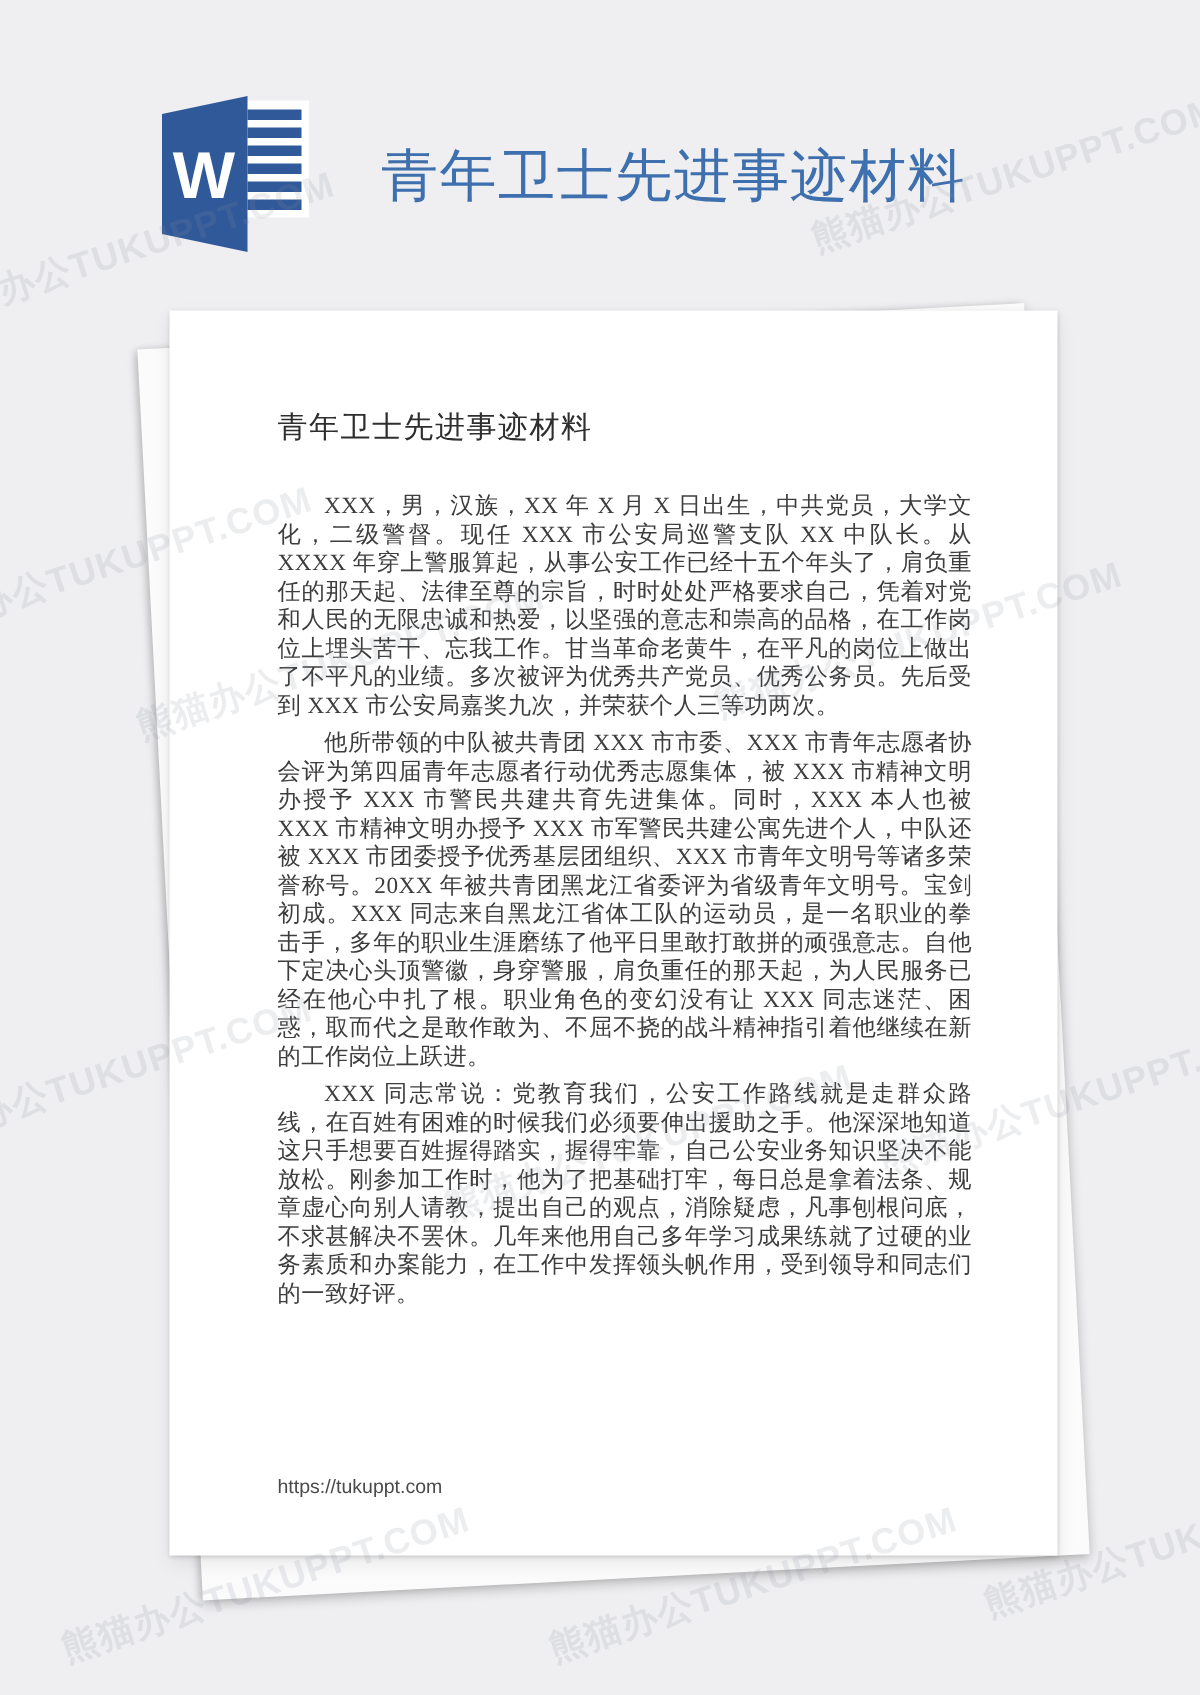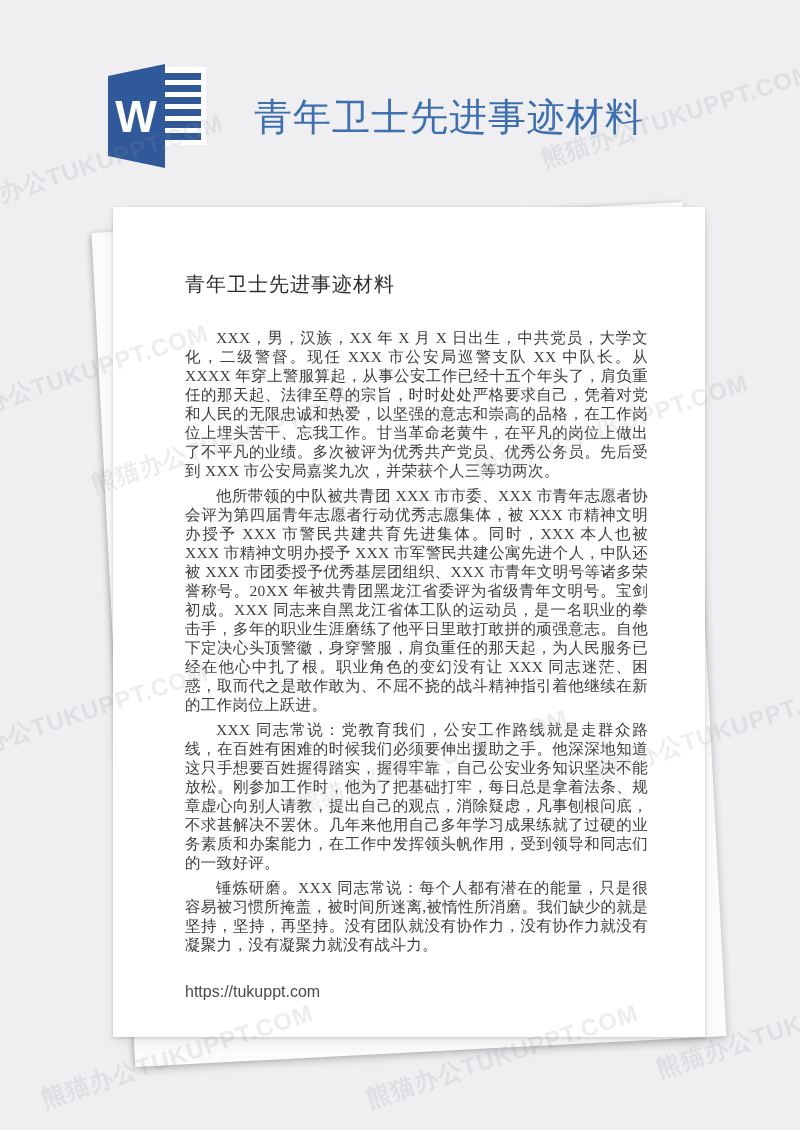--- a/index.html
+++ b/index.html
@@ -130,7 +130,6 @@
         <p>XXX，男，汉族，XX 年 X 月 X 日出生，中共党员，大学文化，二级警督。现任 XXX 市公安局巡警支队 XX 中队长。从 XXXX 年穿上警服算起，从事公安工作已经十五个年头了，肩负重任的那天起、法律至尊的宗旨，时时处处严格要求自己，凭着对党和人民的无限忠诚和热爱，以坚强的意志和崇高的品格，在工作岗位上埋头苦干、忘我工作。甘当革命老黄牛，在平凡的岗位上做出了不平凡的业绩。多次被评为优秀共产党员、优秀公务员。先后受到 XXX 市公安局嘉奖九次，并荣获个人三等功两次。</p>
         <p>他所带领的中队被共青团 XXX 市市委、XXX 市青年志愿者协会评为第四届青年志愿者行动优秀志愿集体，被 XXX 市精神文明办授予 XXX 市警民共建共育先进集体。同时，XXX 本人也被 XXX 市精神文明办授予 XXX 市军警民共建公寓先进个人，中队还被 XXX 市团委授予优秀基层团组织、XXX 市青年文明号等诸多荣誉称号。20XX 年被共青团黑龙江省委评为省级青年文明号。宝剑初成。XXX 同志来自黑龙江省体工队的运动员，是一名职业的拳击手，多年的职业生涯磨练了他平日里敢打敢拼的顽强意志。自他下定决心头顶警徽，身穿警服，肩负重任的那天起，为人民服务已经在他心中扎了根。职业角色的变幻没有让 XXX 同志迷茫、困惑，取而代之是敢作敢为、不屈不挠的战斗精神指引着他继续在新的工作岗位上跃进。</p>
         <p>XXX 同志常说：党教育我们，公安工作路线就是走群众路线，在百姓有困难的时候我们必须要伸出援助之手。他深深地知道这只手想要百姓握得踏实，握得牢靠，自己公安业务知识坚决不能放松。刚参加工作时，他为了把基础打牢，每日总是拿着法条、规章虚心向别人请教，提出自己的观点，消除疑虑，凡事刨根问底，不求甚解决不罢休。几年来他用自己多年学习成果练就了过硬的业务素质和办案能力，在工作中发挥领头帆作用，受到领导和同志们的一致好评。</p>
-        <p>锤炼研磨。XXX 同志常说：每个人都有潜在的能量，只是很容易被习惯所掩盖，被时间所迷离,被惰性所消磨。我们缺少的就是坚持，坚持，再坚持。没有团队就没有协作力，没有协作力就没有凝聚力，没有凝聚力就没有战斗力。</p>
       </div>
     </div>
     <a class="doc-footer" href="#">https://tukuppt.com</a>

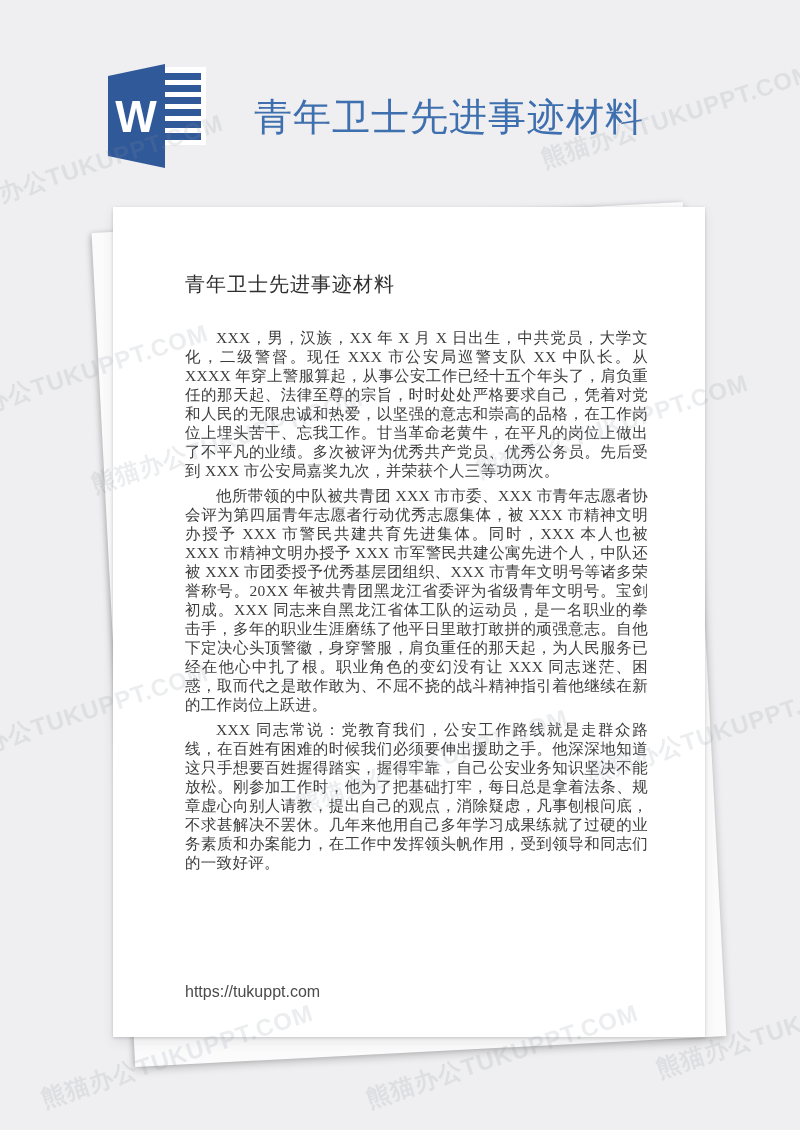--- a/index.html
+++ b/index.html
@@ -78,7 +78,7 @@
   }
   .doc-footer{
     position:absolute;left:72px;top:776px;
-    font-size:16px;color:#4a4a4a;
+    font-size:13px;color:#4a4a4a;
     font-family:"Liberation Sans",sans-serif;
     text-decoration:none;
   }

